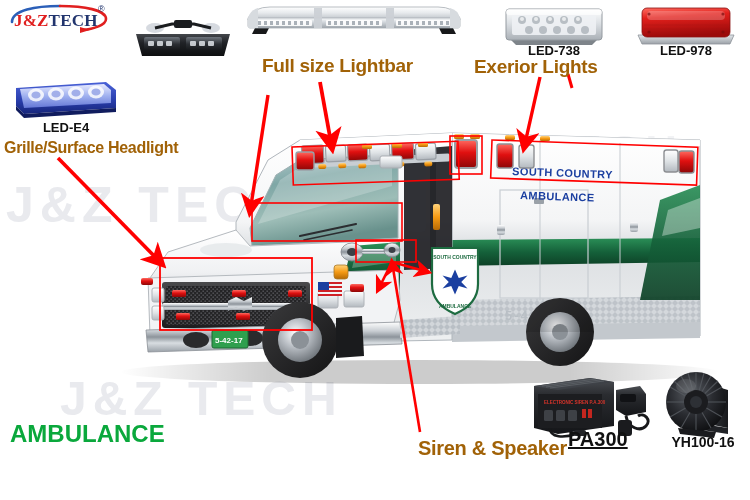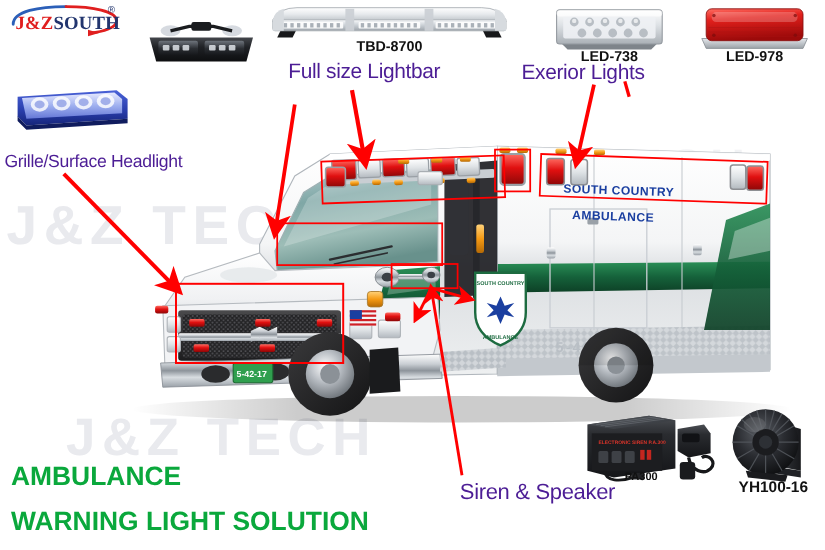--- a/index.html
+++ b/index.html
@@ -369,7 +369,7 @@
       <path d="M74,23 L84,26 L74,29 Z" fill="#e01f1f"></path>
     </svg>
     <div class="logotext">
-      <span class="jz">J&amp;Z</span><span class="tech">SOUTH</span>
+      <span class="jz">J&amp;Z</span><span class="tech">TECH</span>
     </div>
     <div class="reg">®</div>
   </div>

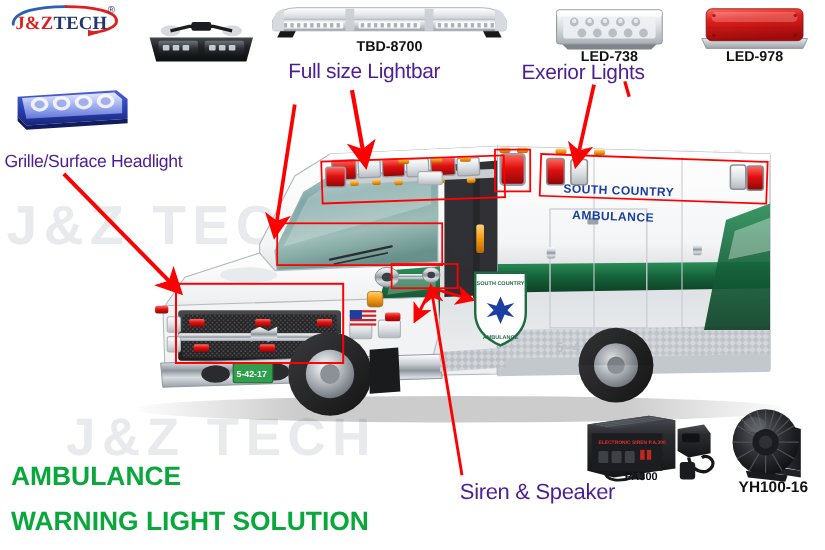--- a/index.html
+++ b/index.html
@@ -503,7 +503,6 @@
       <path d="M12,14 Q14,6 22,4 L22,24 L12,24 Z" fill="#d7dbdf"></path>
       <path d="M224,14 Q222,6 214,4 L214,24 L224,24 Z" fill="#d7dbdf"></path>
     </svg>
-    <div class="cap" style="top:30px; font-size:13px;">TBD-8700</div>
   </div>
 
   <div class="prod abs" style="left:500px; top:5px; width:108px; height:52px;">

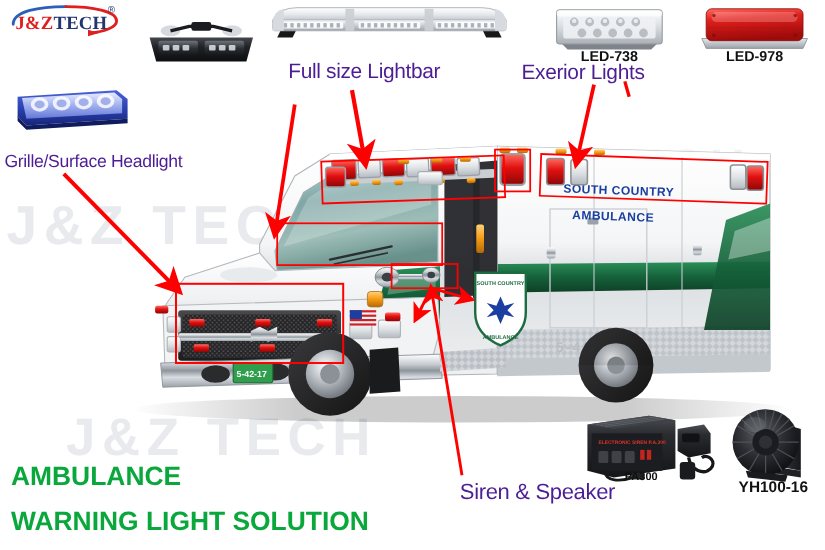--- a/index.html
+++ b/index.html
@@ -58,8 +58,8 @@
   
   .anno {
     z-index: 35;
-    color: #4c1d95;
-    font-weight: 400;
+    color: #a16207;
+    font-weight: 700;
     font-family: "Liberation Sans", sans-serif;
     white-space: nowrap;
     letter-spacing: -0.3px;

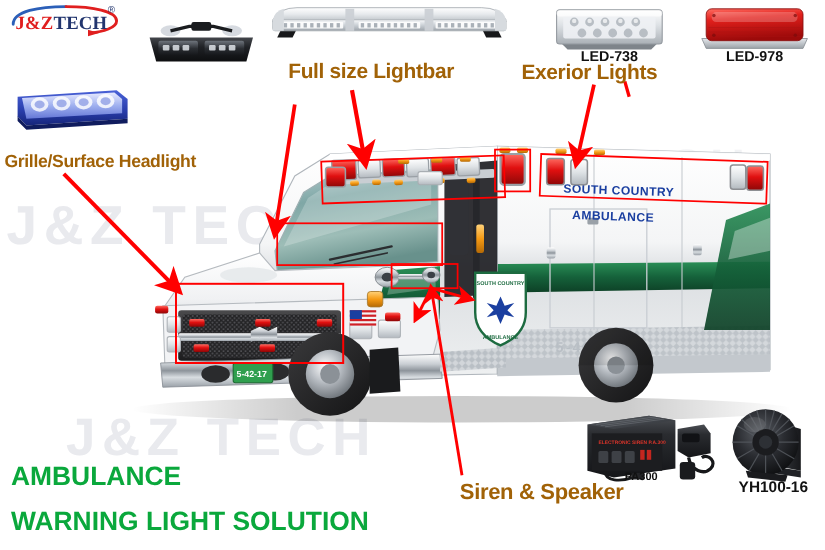--- a/index.html
+++ b/index.html
@@ -404,6 +404,7 @@
       </g>
       <path d="M4,28 L12,36 L104,30 L104,34 L12,40 L4,32 Z" fill="#101c5e"></path>
     </svg>
+    <div class="cap" style="top:42px; font-size:13px;">LED-E4</div>
   </div>
 
   <div class="prod abs" style="left:128px; top:16px; width:110px; height:56px;">

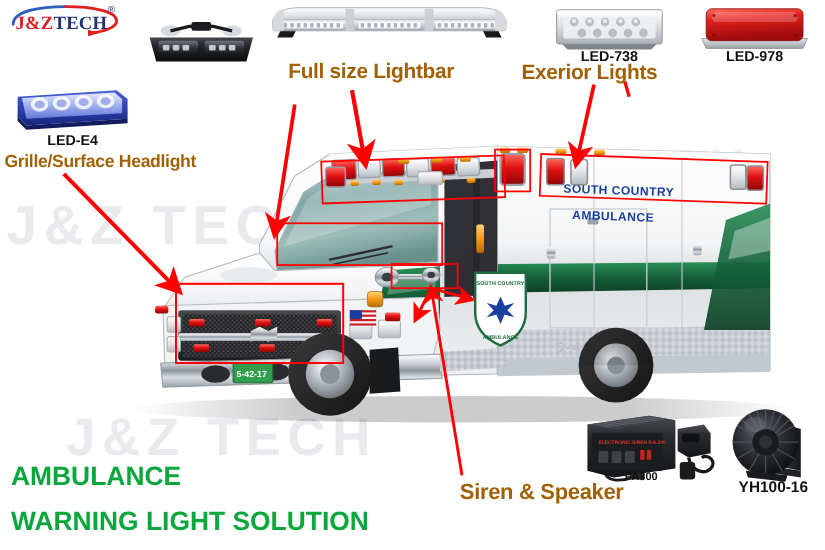--- a/index.html
+++ b/index.html
@@ -611,7 +611,7 @@
       <path d="M96,48 C98,60 110,64 116,58 C122,52 114,44 108,48" fill="none" stroke="#17181a" stroke-width="3"></path>
       <rect x="88" y="52" width="14" height="16" rx="3" fill="#1a1b1e"></rect>
     </svg>
-    <div class="cap" style="top:60px; left:38px; width:auto; font-size:10px; text-align:right;">PA300</div>
+    <div class="cap" style="top:60px; left:38px; width:auto; font-size:20px; text-align:right;text-decoration:underline;">PA300</div>
   </div>
 
   <div class="prod abs" style="left:662px; top:370px; width:82px; height:82px;">

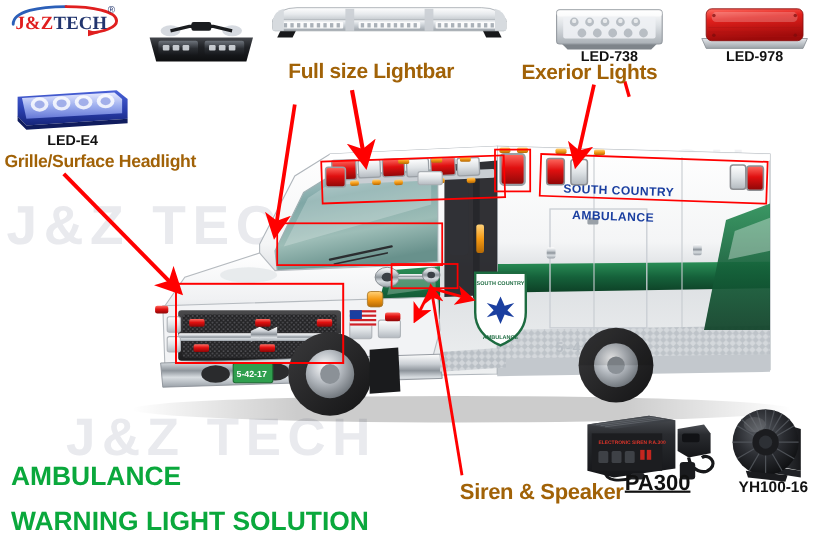--- a/index.html
+++ b/index.html
@@ -669,7 +669,6 @@
   <div class="anno abs" style="left:418px; top:437px; font-size:20px;">Siren &amp; Speaker</div>
 
   <div class="bottomtext abs" style="left:10px; top:420px;">AMBULANCE</div>
-  <div class="bottomtext abs" style="left:10px; top:461px;">WARNING LIGHT SOLUTION</div>
 
 </div>
 

